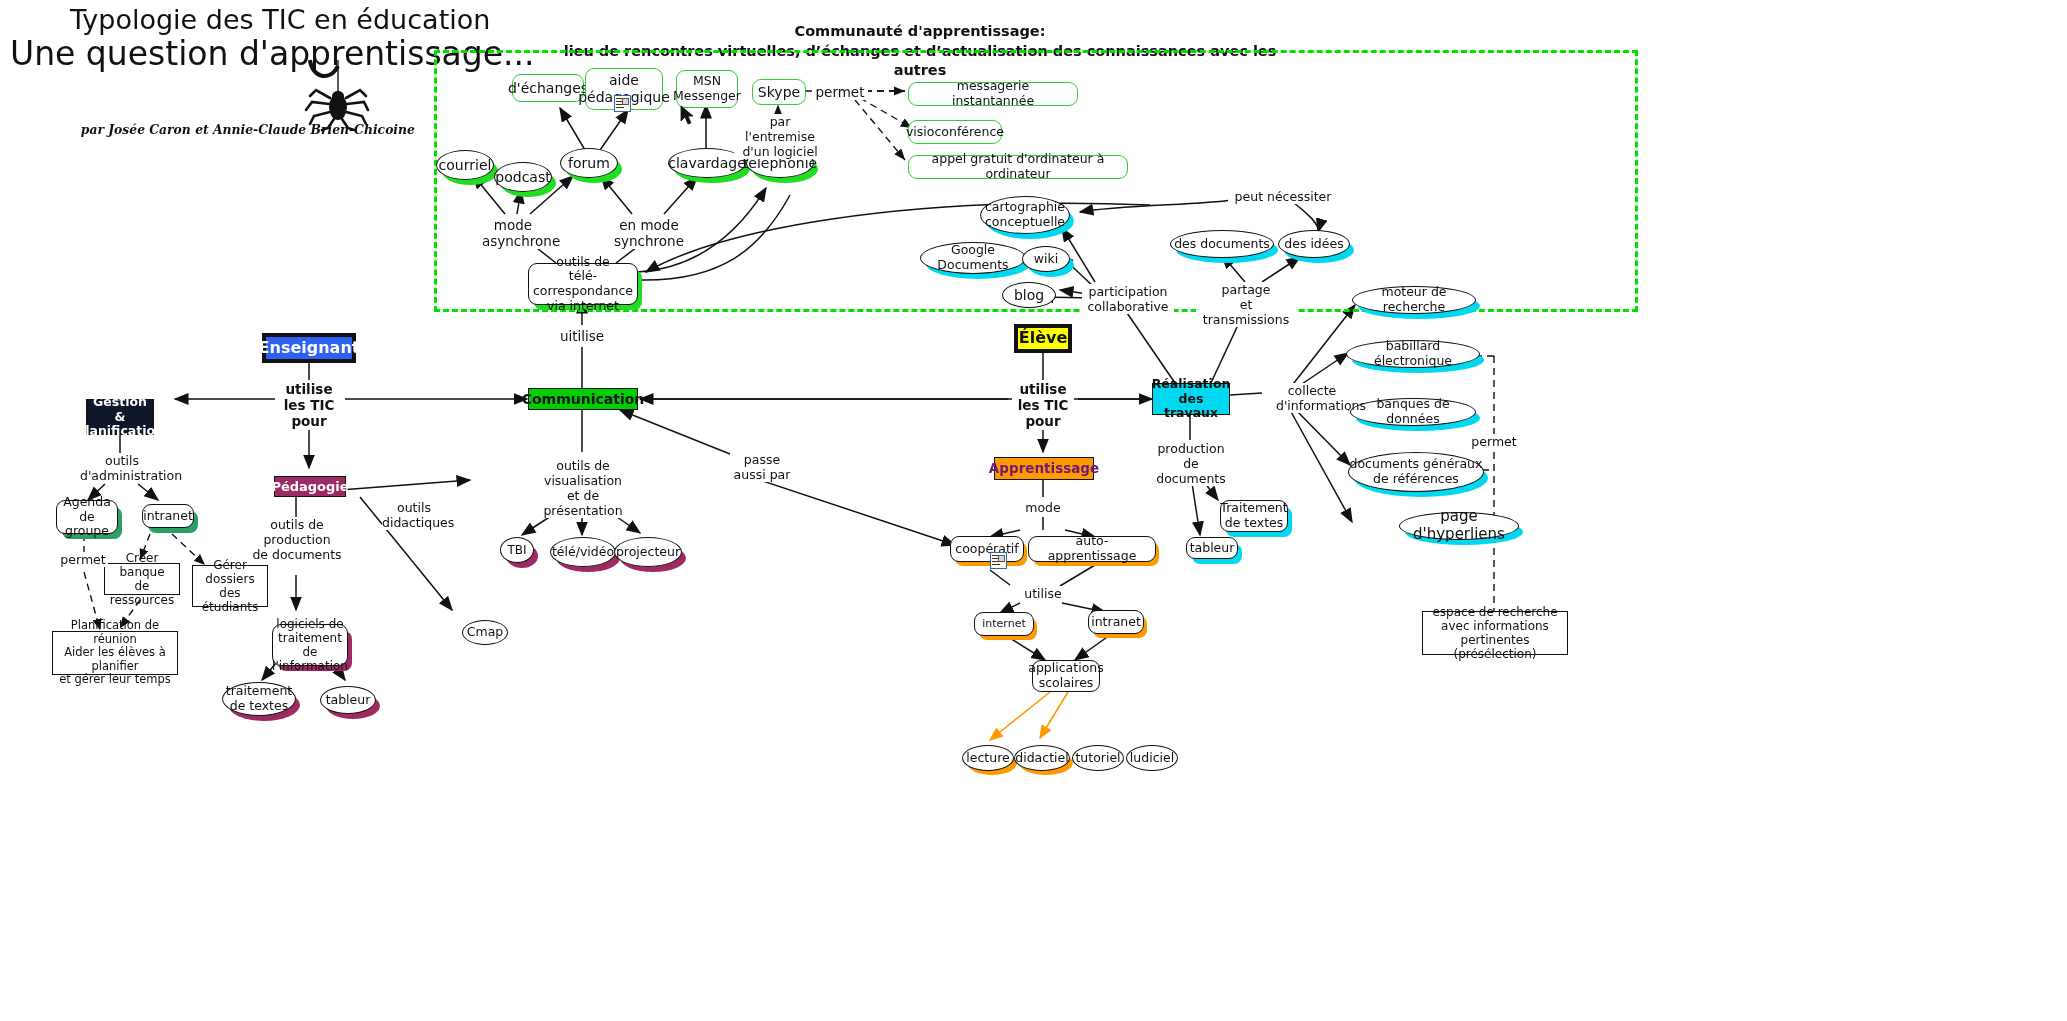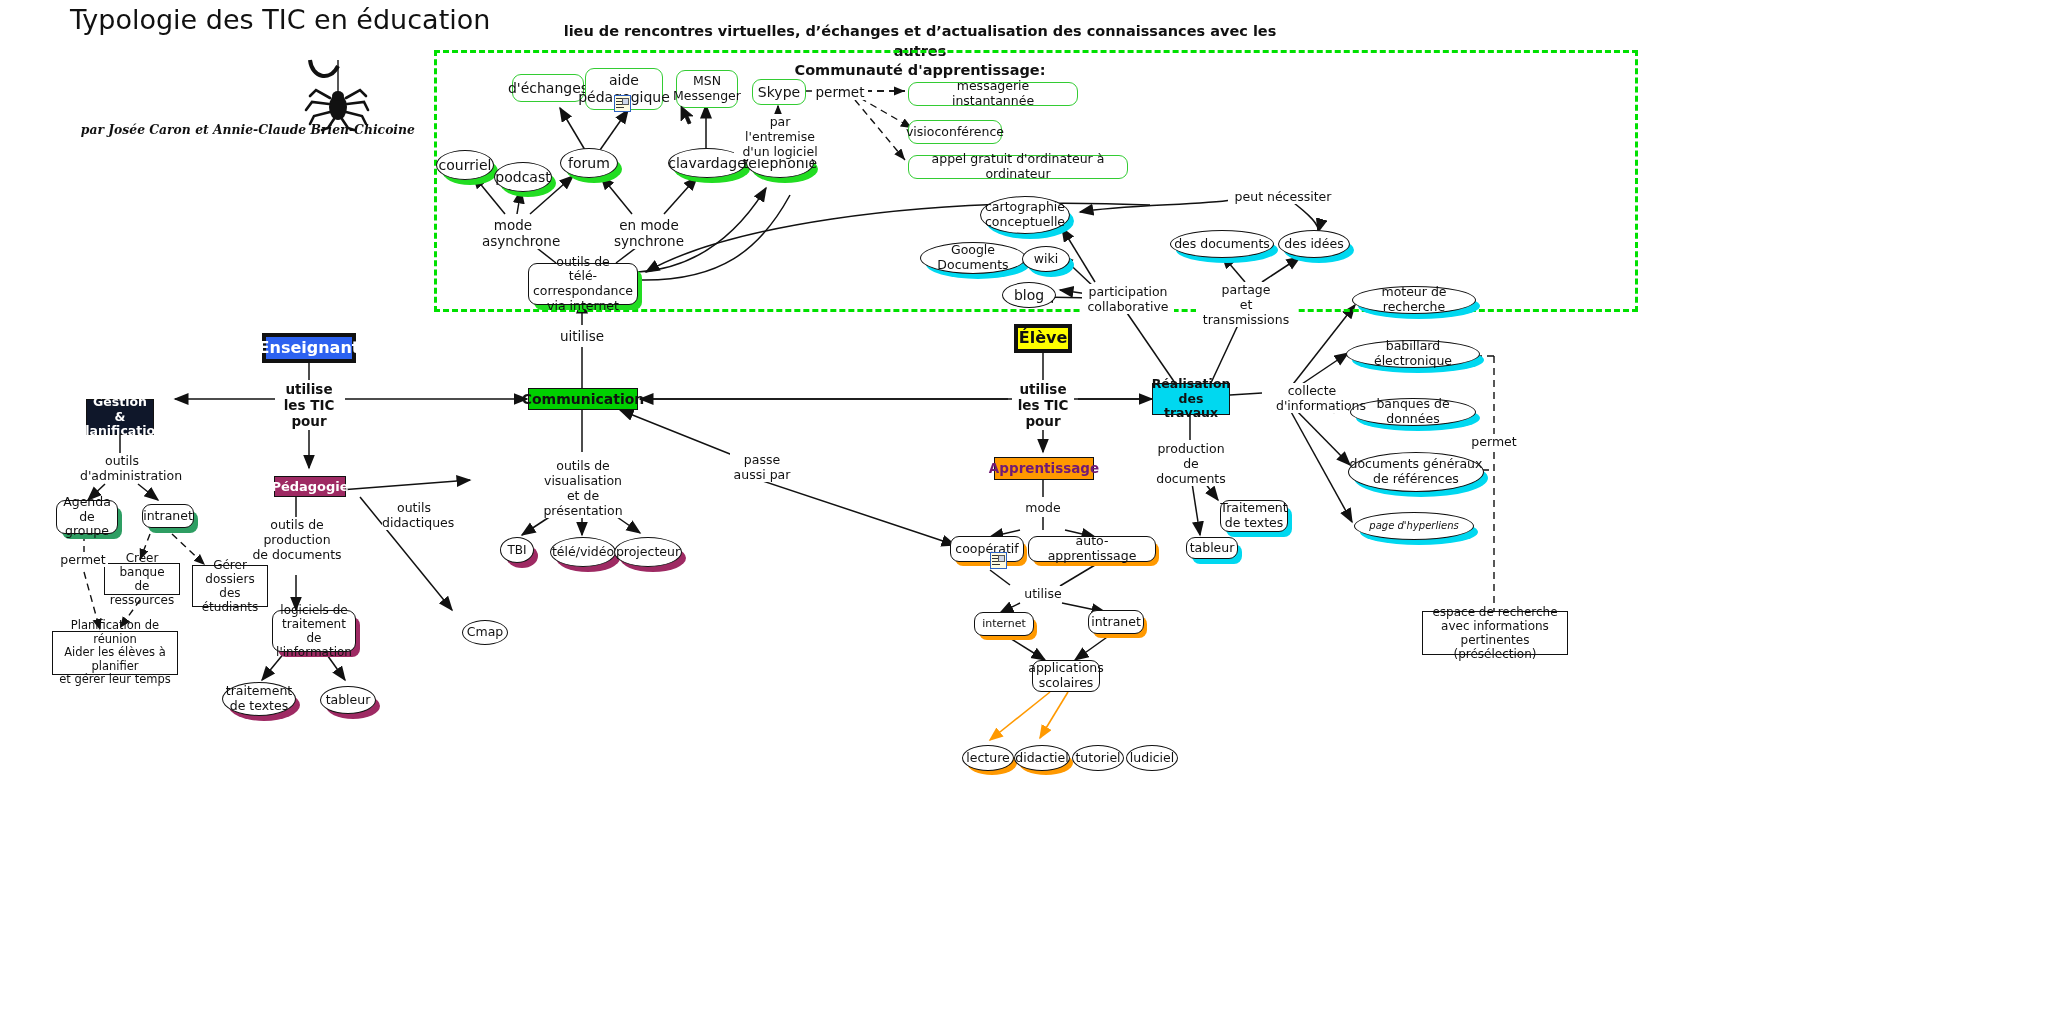--- a/index.html
+++ b/index.html
@@ -242,6 +242,7 @@
   </svg>
 
   <div class="title1">Typologie des TIC en éducation</div>
+  <div class="title2">Une question d'apprentissage...</div>
   <div class="byline">par Josée Caron et Annie-Claude Brien-Chicoine</div>
 
   <div class="comm-head">

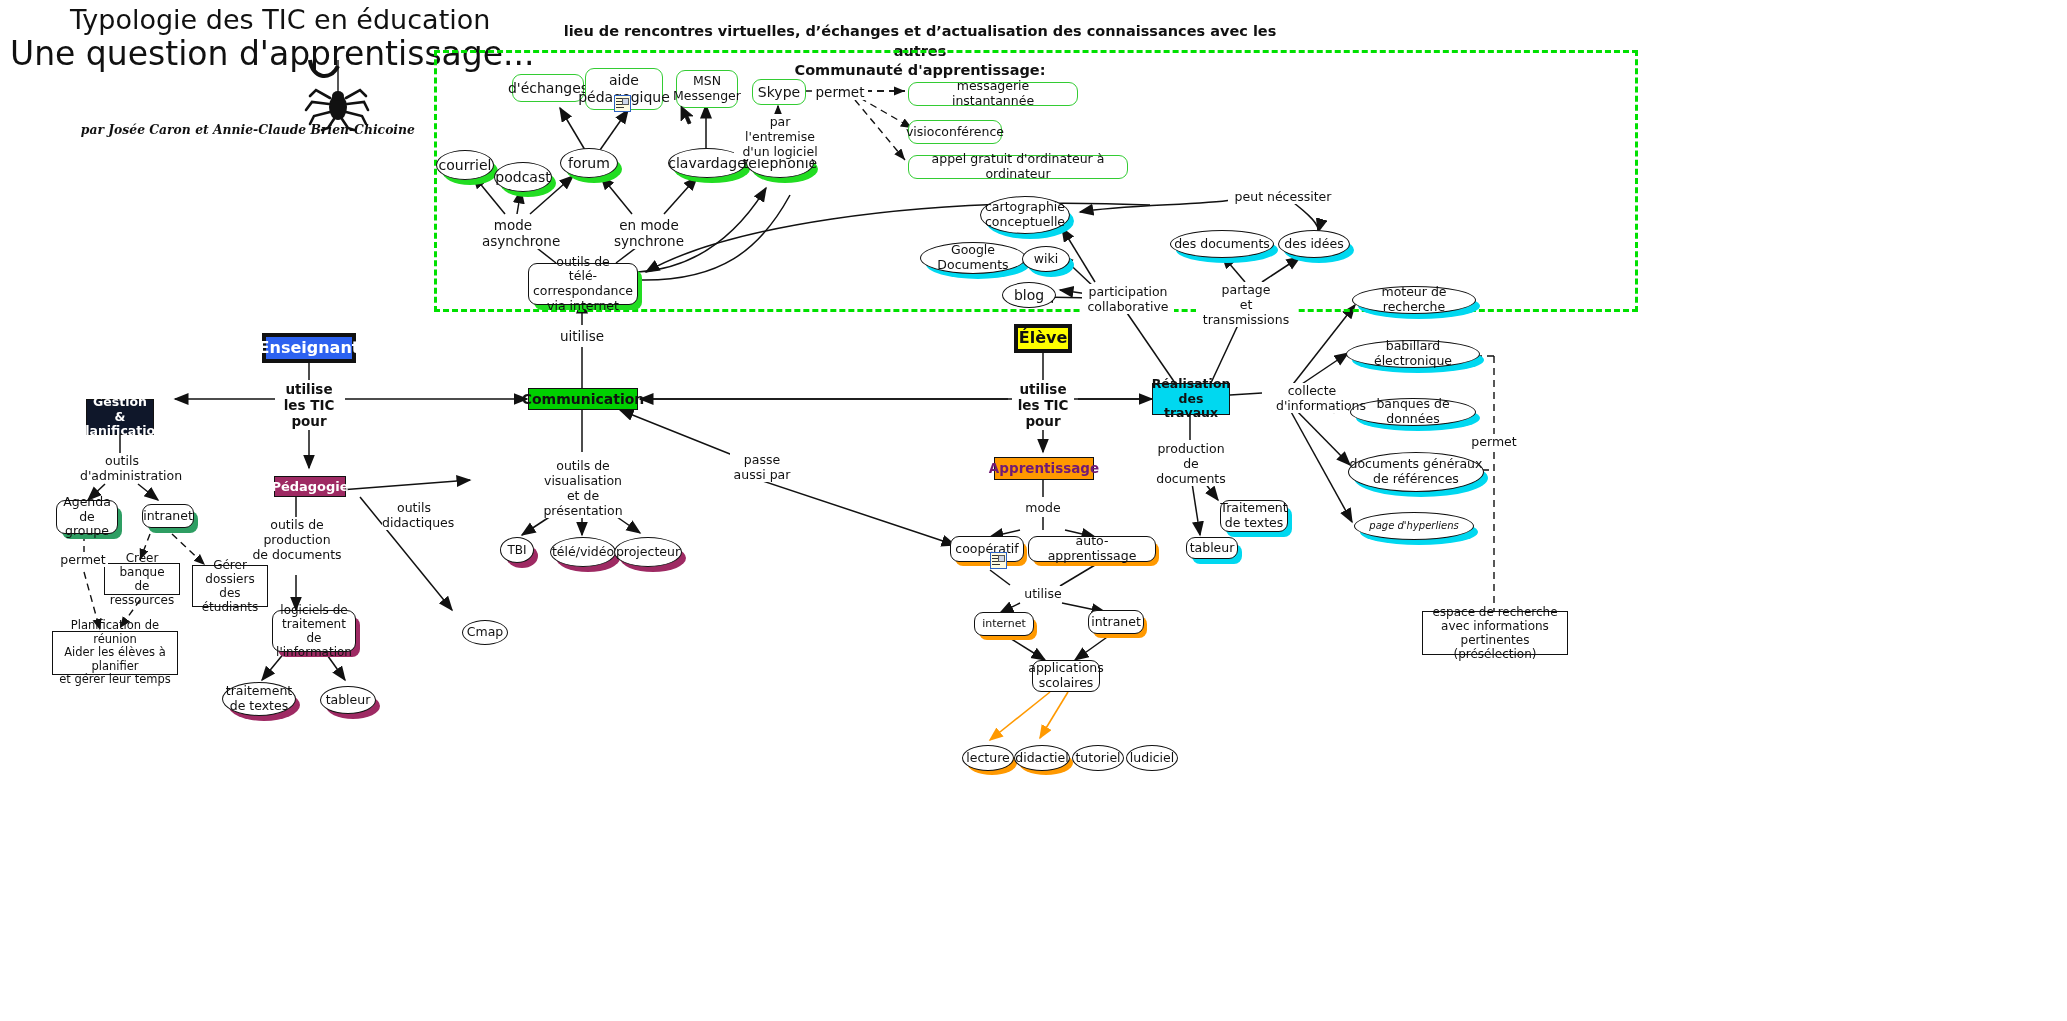--- a/index.html
+++ b/index.html
@@ -246,8 +246,8 @@
   <div class="byline">par Josée Caron et Annie-Claude Brien-Chicoine</div>
 
   <div class="comm-head">
+    <div>Communauté d'apprentissage:</div>
     <div>lieu de rencontres virtuelles, d’échanges et d’actualisation des connaissances avec les autres</div>
-    <div>Communauté d'apprentissage:</div>
   </div>
 
   <svg class="spider" style="left:300px;top:52px;width:70px;height:80px;" viewBox="0 0 70 80">

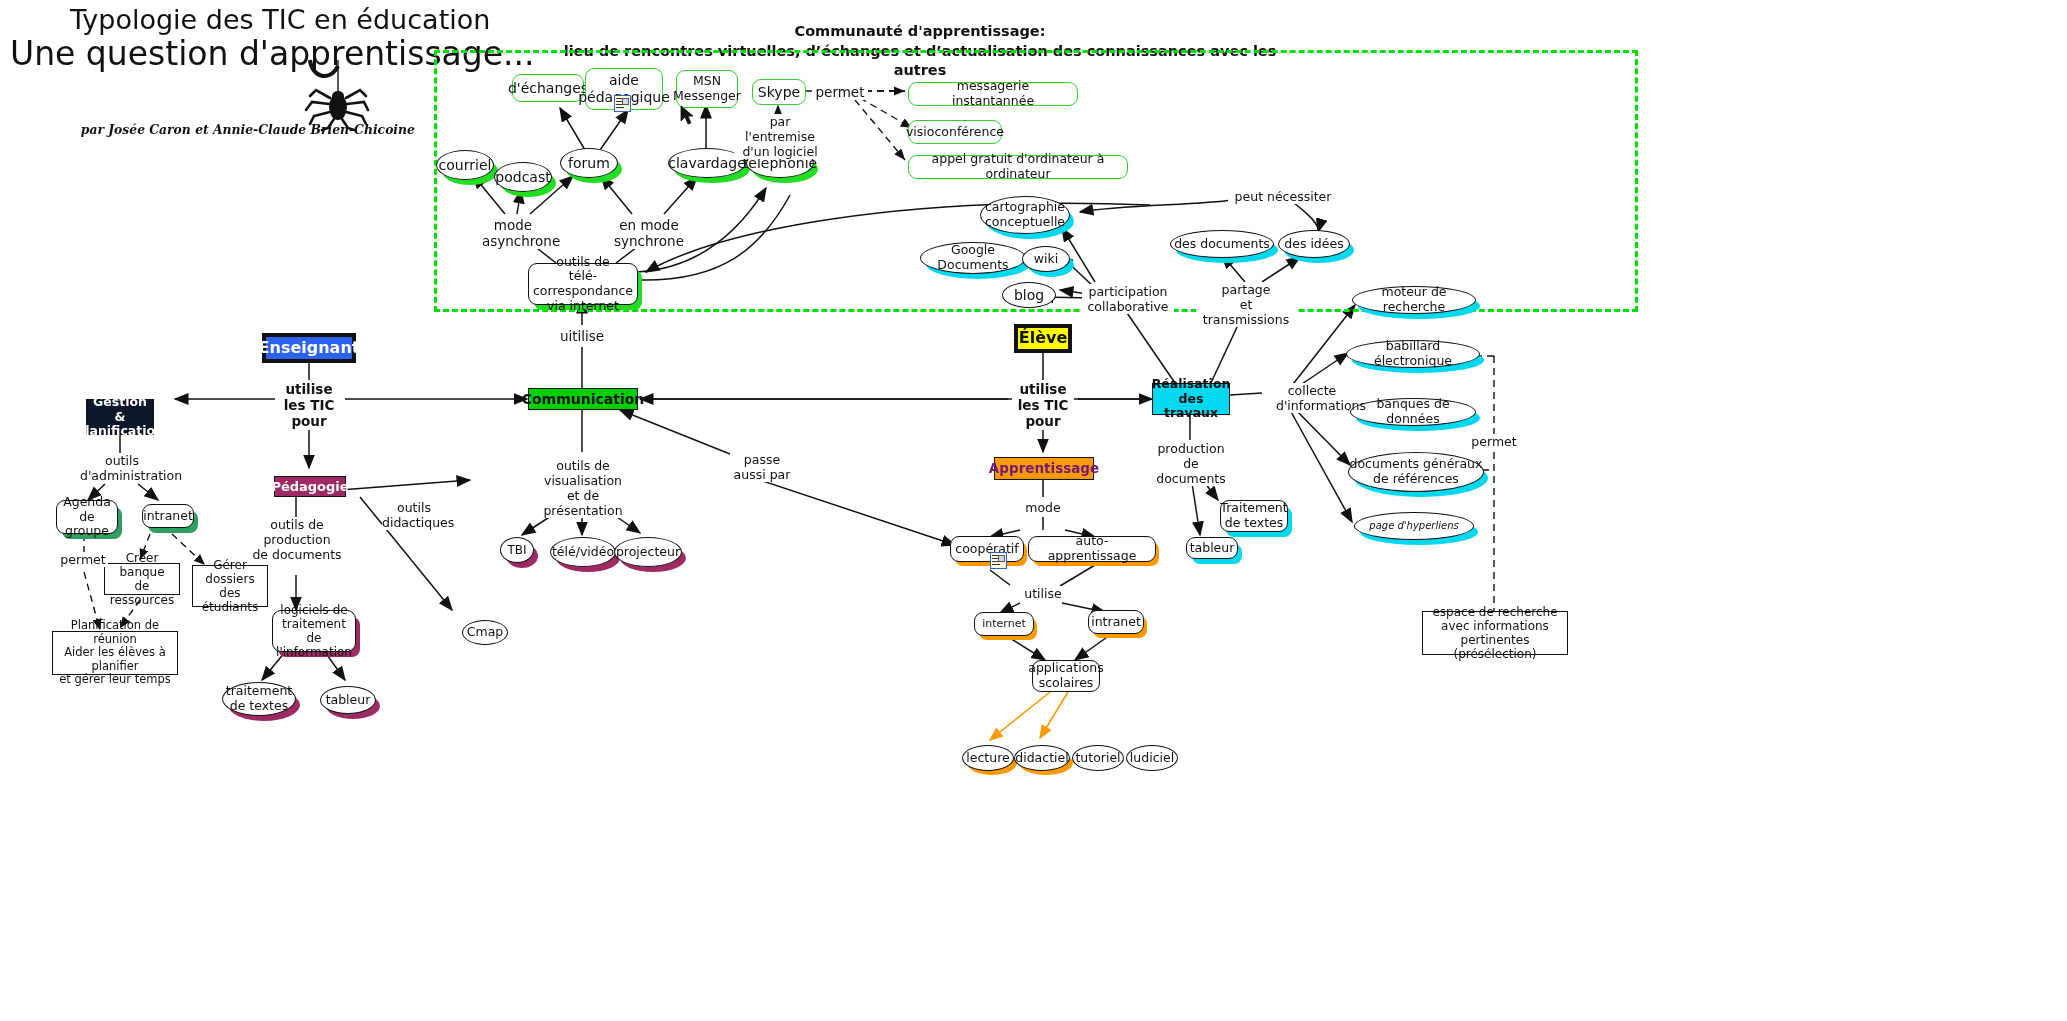--- a/index.html
+++ b/index.html
@@ -410,7 +410,7 @@
   <div class="node ell-cyan" style="left:1350px;top:398px;width:126px;height:28px;font-size:12.5px;">banques de données</div>
   <div class="node ell-cyan" style="left:1348px;top:452px;width:136px;height:40px;white-space:pre-line;font-size:12.5px;">documents généraux
 de références</div>
-  <div class="node ell-cyan" style="left:1354px;top:512px;width:120px;height:28px;font-size:10px;font-style:italic;">page d'hyperliens</div>
+  <div class="node ell-cyan" style="left:1399px;top:512px;width:120px;height:28px;font-size:15px;">page d'hyperliens</div>
 
   <div class="lbl" style="left:1468px;top:434px;width:52px;font-size:12.5px;">permet</div>
 

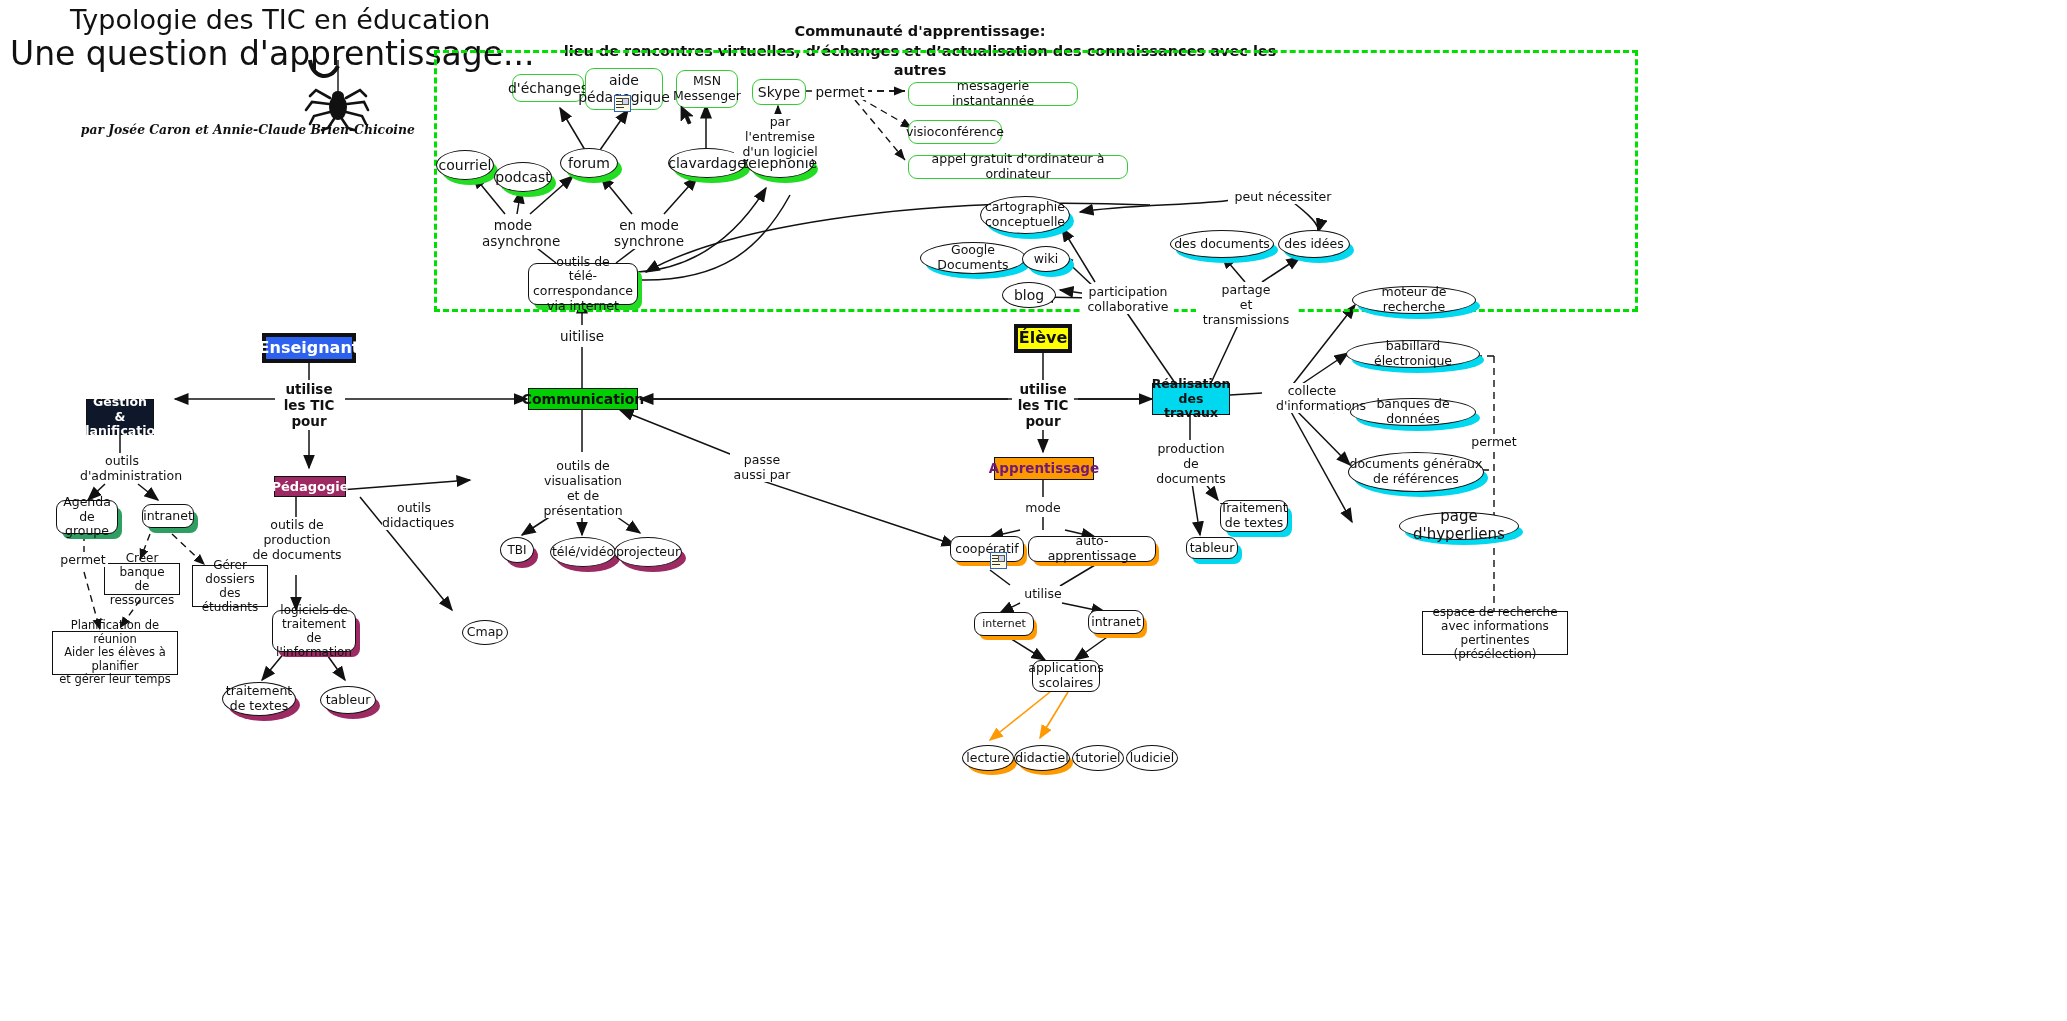--- a/index.html
+++ b/index.html
@@ -360,7 +360,7 @@
   <div class="lbl" style="left:382px;top:500px;width:64px;font-size:12.5px;">outils
 didactiques</div>
 
-  <div class="node rrect-psh" style="left:272px;top:610px;width:84px;height:42px;white-space:pre-line;font-size:12px;">logiciels de
+  <div class="node rrect-psh" style="left:272px;top:624px;width:76px;height:42px;white-space:pre-line;font-size:12px;">logiciels de
 traitement
 de l'information</div>
   <div class="node ell-purple" style="left:222px;top:682px;width:74px;height:34px;white-space:pre-line;font-size:12.5px;">traitement

